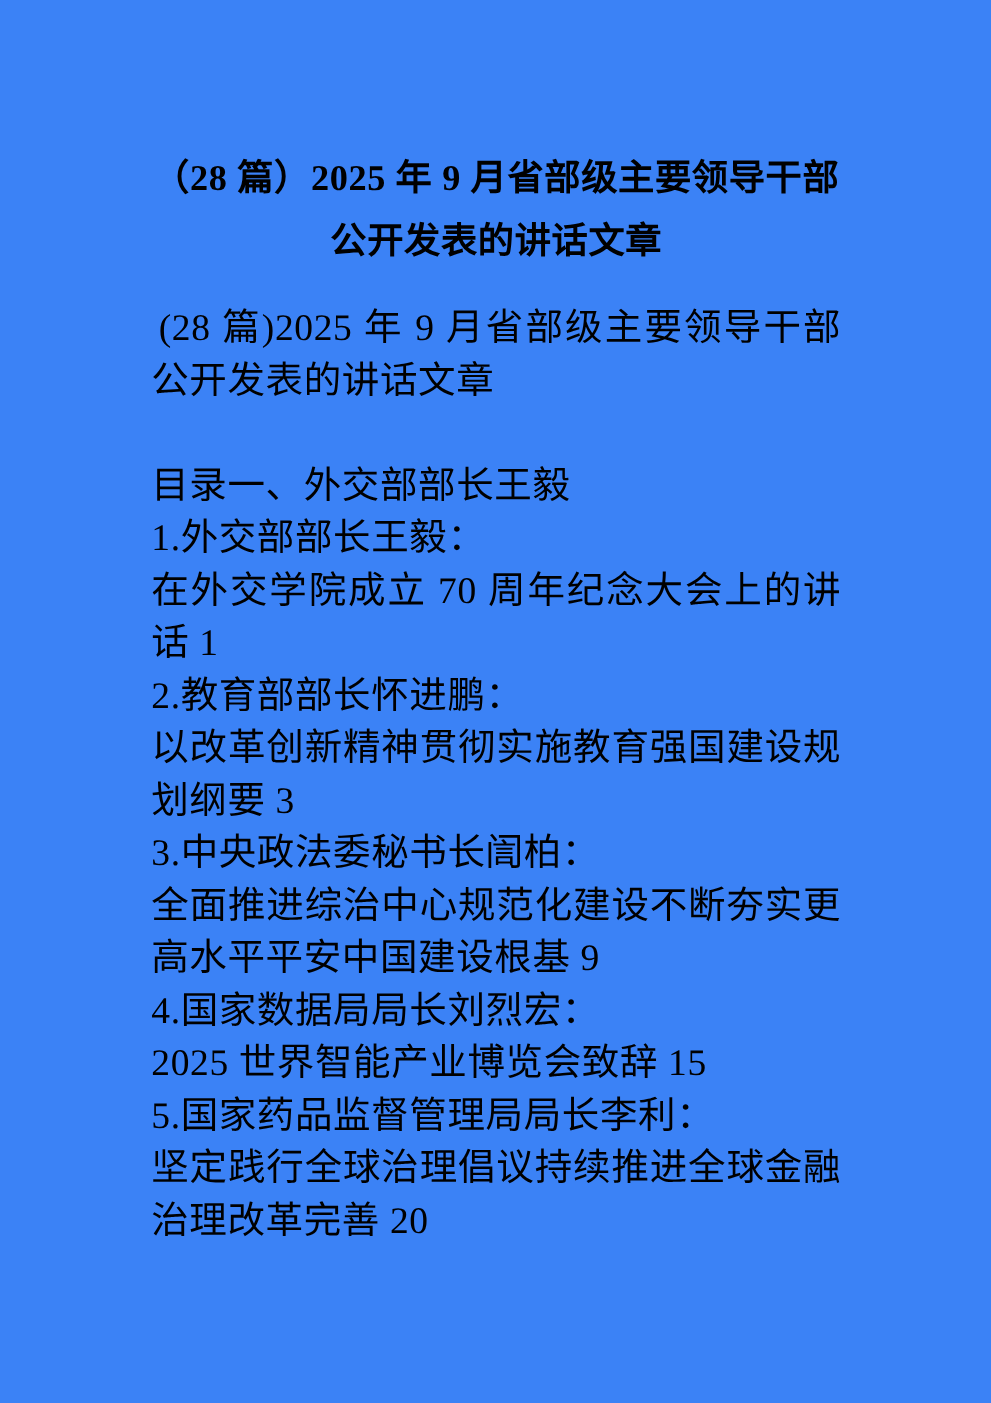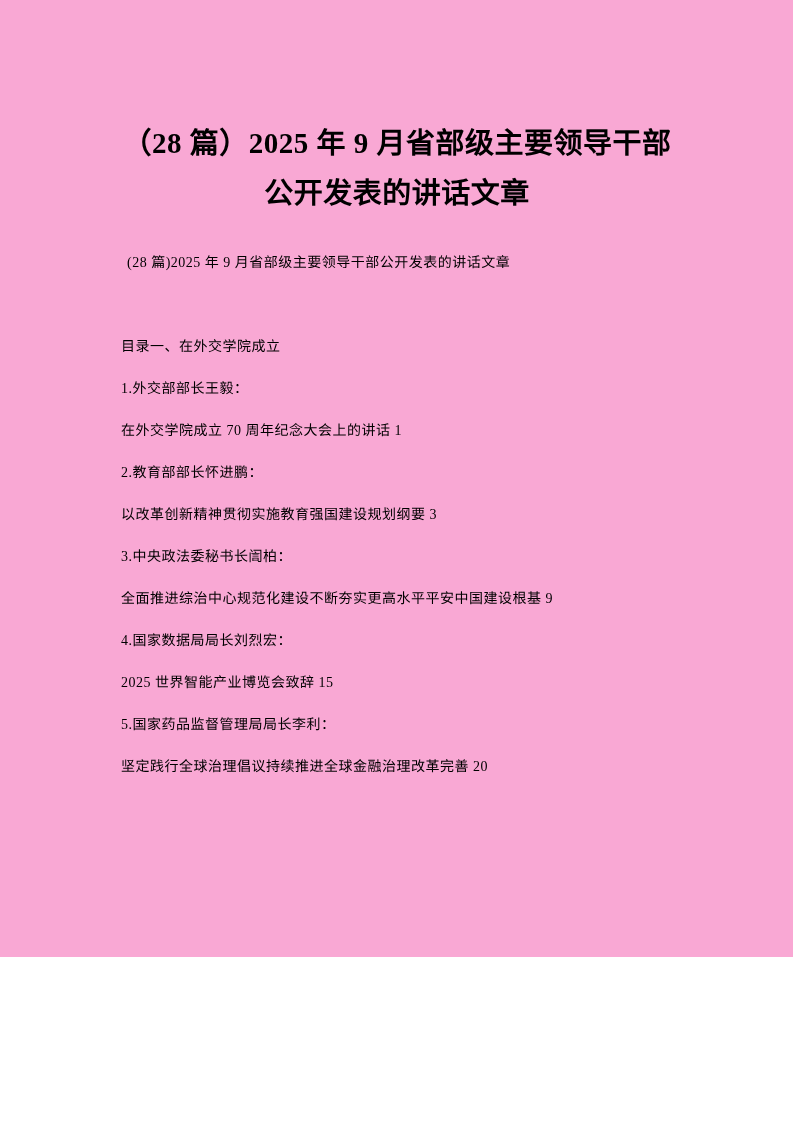--- a/index.html
+++ b/index.html
@@ -10,8 +10,8 @@
   .page {
     position: relative;
     width: 793px;
-    height: 957px;
-    background: #f9a8d4;
+    height: 1122px;
+    background: #3b82f6;
     color: #000000;
     overflow: hidden;
     font-family: "Liberation Serif", "DejaVu Serif", serif;

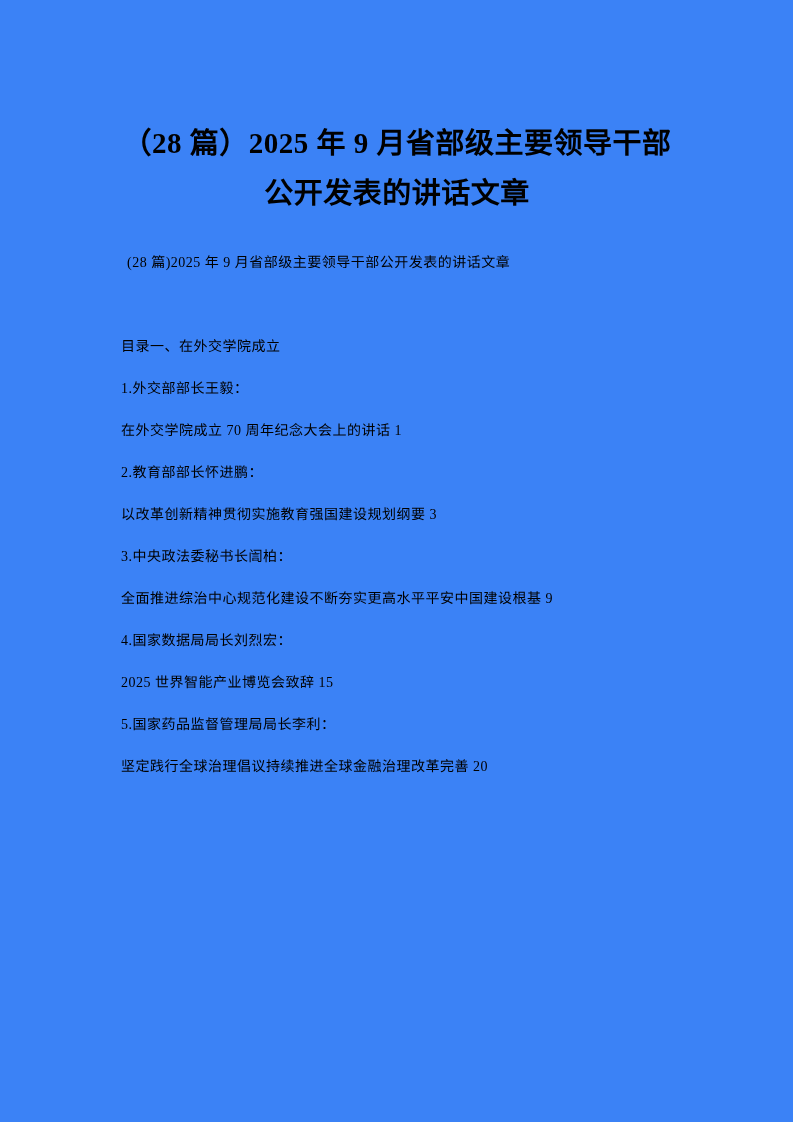--- a/index.html
+++ b/index.html
@@ -30,7 +30,7 @@
   }
   .body-par {
     margin: 0;
-    font-size: 14px;
+    font-size: 30px;
     line-height: 42px;
     text-align: justify;
     letter-spacing: 0.5px;

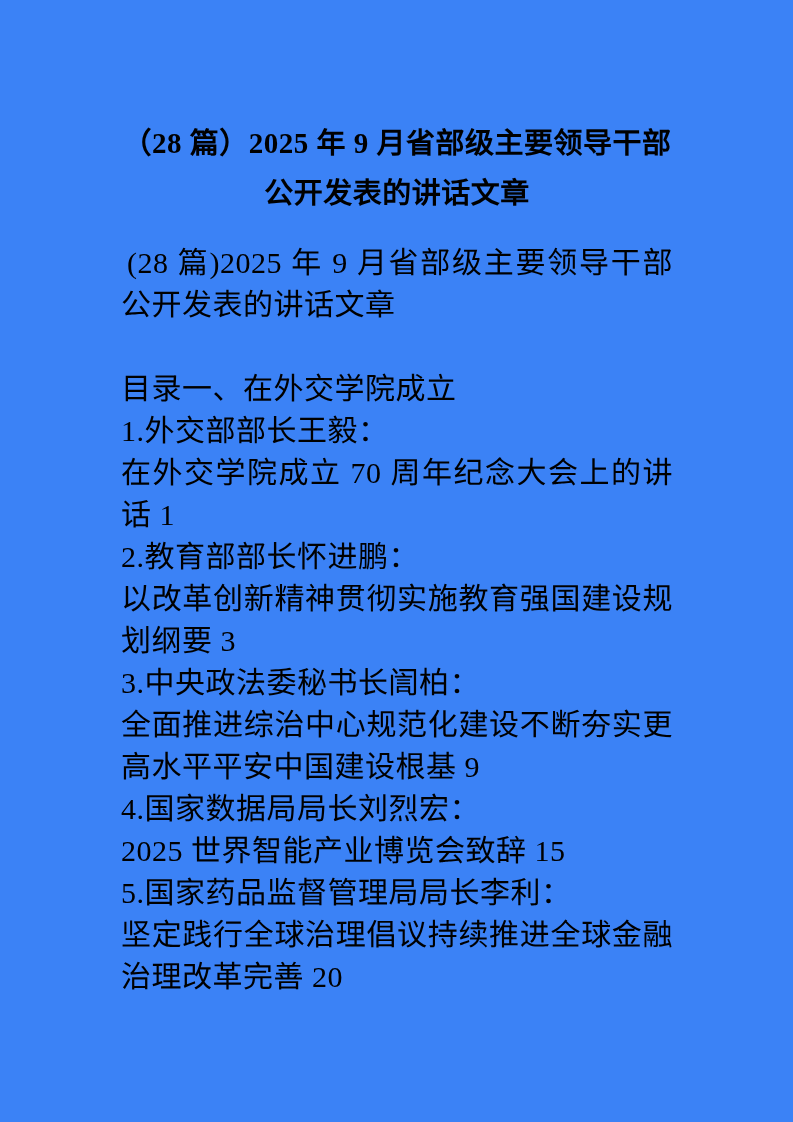--- a/index.html
+++ b/index.html
@@ -55,7 +55,7 @@
 
     <p class="body-par first-par">(28 篇)2025 年 9 月省部级主要领导干部公开发表的讲话文章</p>
 
-    <p class="body-par gap-above">目录一、在外交学院成立</p>
+    <p class="body-par gap-above">目录一、外交部部长王毅</p>
 
     <p class="body-par">1.外交部部长王毅：</p>
     <p class="body-par">在外交学院成立 70 周年纪念大会上的讲话 1</p>

